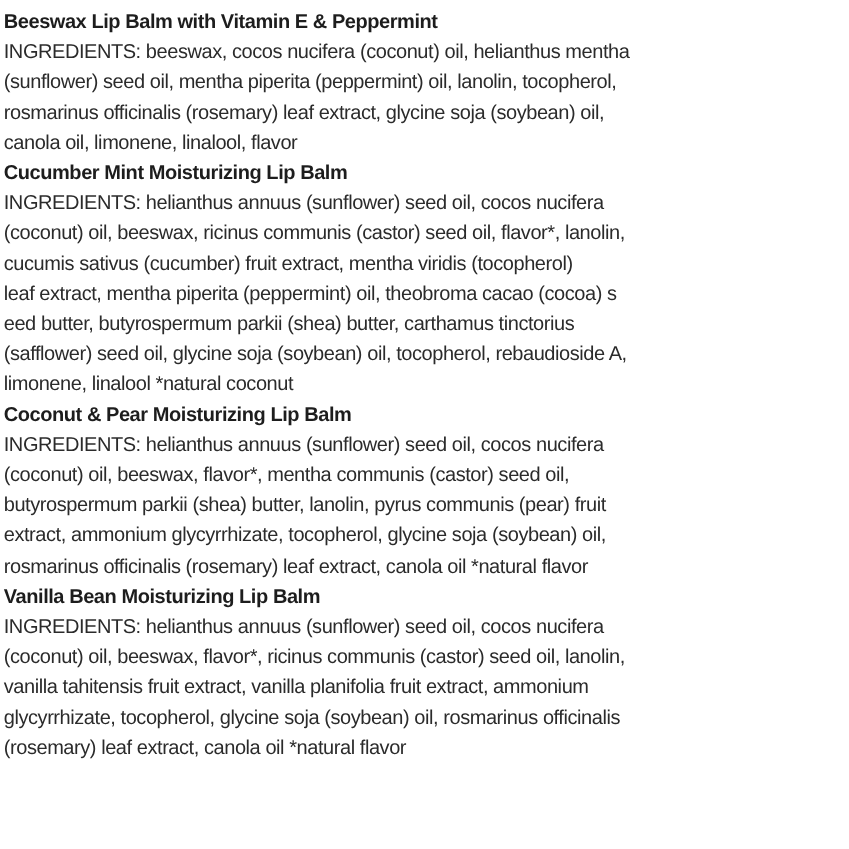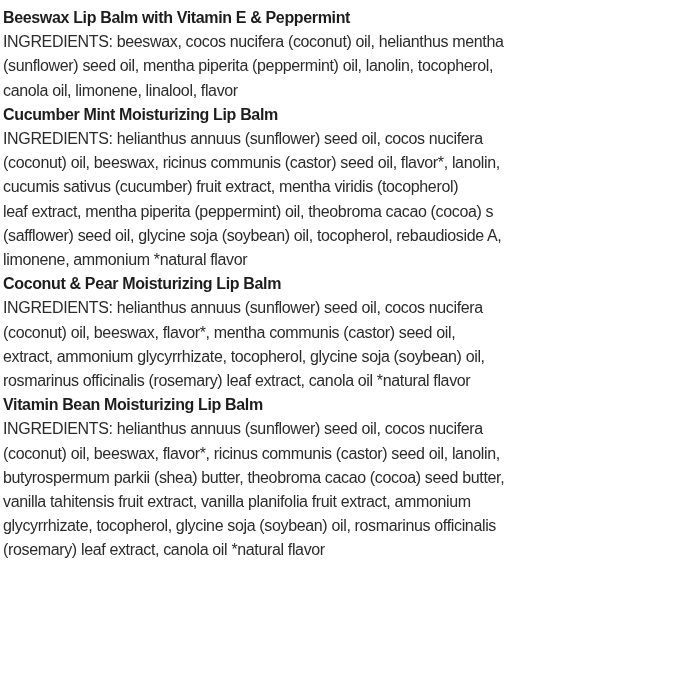--- a/index.html
+++ b/index.html
@@ -40,6 +40,7 @@
       <div class="product-title">Beeswax Lip Balm with Vitamin E &amp; Peppermint</div>
       <div class="ingredients-line">INGREDIENTS: beeswax, cocos nucifera (coconut) oil, helianthus mentha</div>
       <div class="ingredients-line">(sunflower) seed oil, mentha piperita (peppermint) oil, lanolin, tocopherol,</div>
+      <div class="ingredients-line">rosmarinus officinalis (rosemary) leaf extract, glycine soja (soybean) oil,</div>
       <div class="ingredients-line">canola oil, limonene, linalool, flavor</div>
     </div>
     <div class="product-section">

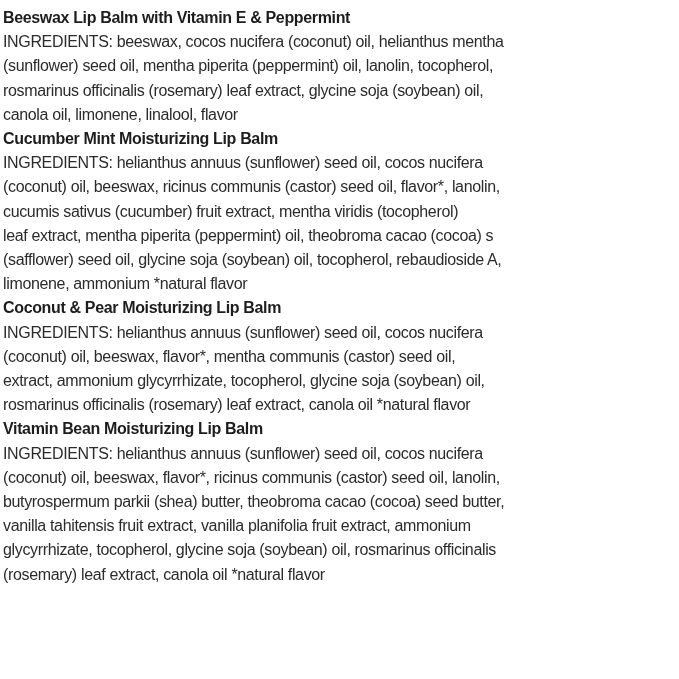--- a/index.html
+++ b/index.html
@@ -49,6 +49,7 @@
       <div class="ingredients-line">(coconut) oil, beeswax, ricinus communis (castor) seed oil, flavor*, lanolin,</div>
       <div class="ingredients-line">cucumis sativus (cucumber) fruit extract, mentha viridis (tocopherol)</div>
       <div class="ingredients-line">leaf extract, mentha piperita (peppermint) oil, theobroma cacao (cocoa) s</div>
+      <div class="ingredients-line">eed butter, butyrospermum parkii (shea) butter, carthamus tinctorius</div>
       <div class="ingredients-line">(safflower) seed oil, glycine soja (soybean) oil, tocopherol, rebaudioside A,</div>
       <div class="ingredients-line">limonene, ammonium *natural flavor</div>
     </div>

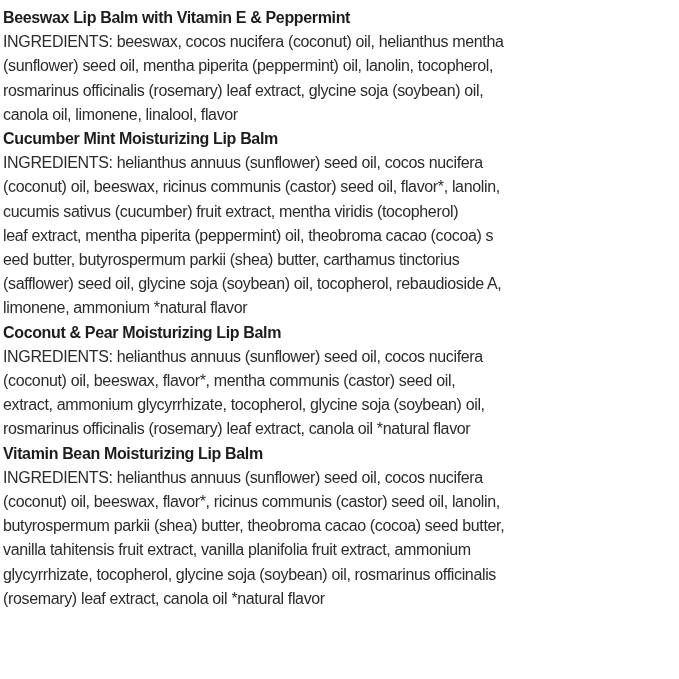--- a/index.html
+++ b/index.html
@@ -51,7 +51,7 @@
       <div class="ingredients-line">leaf extract, mentha piperita (peppermint) oil, theobroma cacao (cocoa) s</div>
       <div class="ingredients-line">eed butter, butyrospermum parkii (shea) butter, carthamus tinctorius</div>
       <div class="ingredients-line">(safflower) seed oil, glycine soja (soybean) oil, tocopherol, rebaudioside A,</div>
-      <div class="ingredients-line">limonene, ammonium *natural flavor</div>
+      <div class="ingredients-line">limonene, linalool *natural coconut</div>
     </div>
     <div class="product-section">
       <div class="product-title">Coconut &amp; Pear Moisturizing Lip Balm</div>

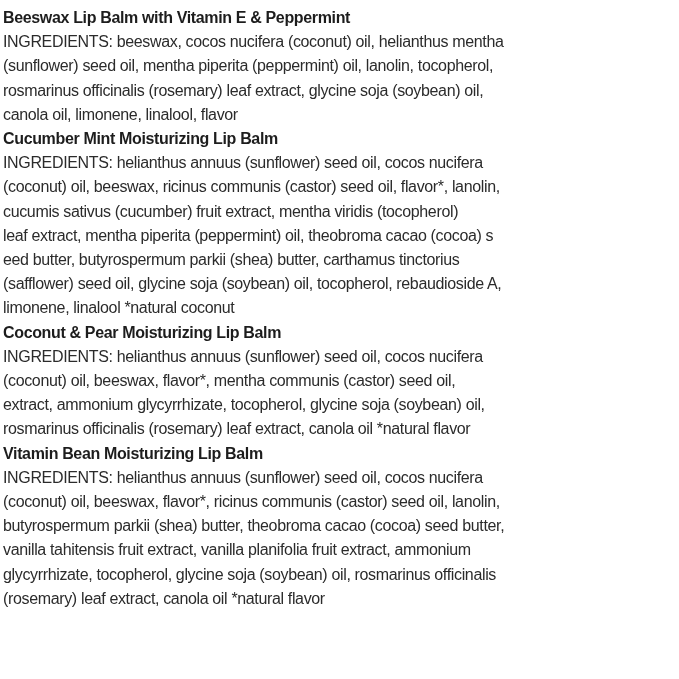--- a/index.html
+++ b/index.html
@@ -57,6 +57,7 @@
       <div class="product-title">Coconut &amp; Pear Moisturizing Lip Balm</div>
       <div class="ingredients-line">INGREDIENTS: helianthus annuus (sunflower) seed oil, cocos nucifera</div>
       <div class="ingredients-line">(coconut) oil, beeswax, flavor*, mentha communis (castor) seed oil,</div>
+      <div class="ingredients-line">butyrospermum parkii (shea) butter, lanolin, pyrus communis (pear) fruit</div>
       <div class="ingredients-line">extract, ammonium glycyrrhizate, tocopherol, glycine soja (soybean) oil,</div>
       <div class="ingredients-line">rosmarinus officinalis (rosemary) leaf extract, canola oil *natural flavor</div>
     </div>

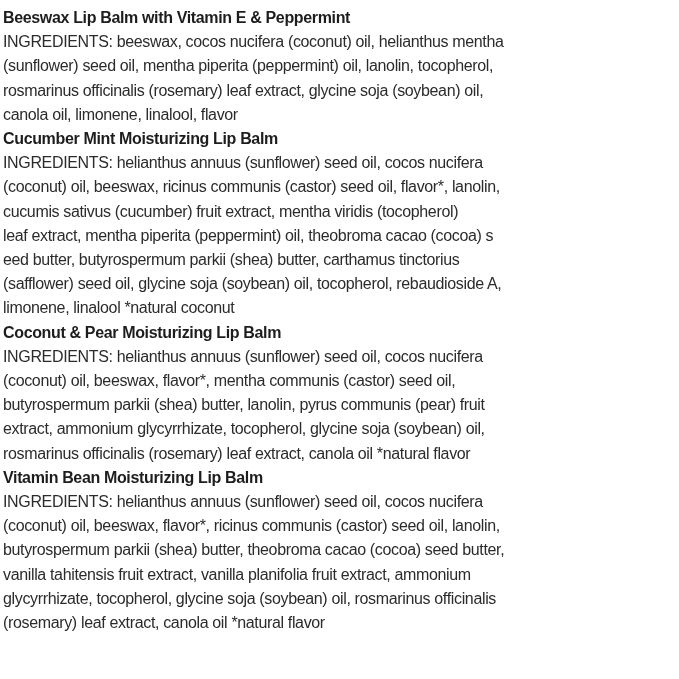--- a/index.html
+++ b/index.html
@@ -62,7 +62,7 @@
       <div class="ingredients-line">rosmarinus officinalis (rosemary) leaf extract, canola oil *natural flavor</div>
     </div>
     <div class="product-section">
-      <div class="product-title">Vitamin Bean Moisturizing Lip Balm</div>
+      <div class="product-title">Vanilla Bean Moisturizing Lip Balm</div>
       <div class="ingredients-line">INGREDIENTS: helianthus annuus (sunflower) seed oil, cocos nucifera</div>
       <div class="ingredients-line">(coconut) oil, beeswax, flavor*, ricinus communis (castor) seed oil, lanolin,</div>
       <div class="ingredients-line">butyrospermum parkii (shea) butter, theobroma cacao (cocoa) seed butter,</div>

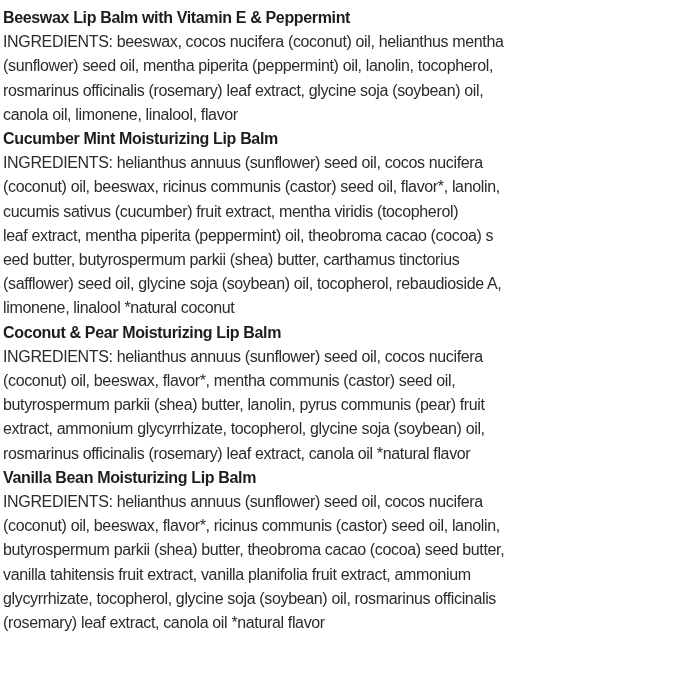--- a/index.html
+++ b/index.html
@@ -65,7 +65,6 @@
       <div class="product-title">Vanilla Bean Moisturizing Lip Balm</div>
       <div class="ingredients-line">INGREDIENTS: helianthus annuus (sunflower) seed oil, cocos nucifera</div>
       <div class="ingredients-line">(coconut) oil, beeswax, flavor*, ricinus communis (castor) seed oil, lanolin,</div>
-      <div class="ingredients-line">butyrospermum parkii (shea) butter, theobroma cacao (cocoa) seed butter,</div>
       <div class="ingredients-line">vanilla tahitensis fruit extract, vanilla planifolia fruit extract, ammonium</div>
       <div class="ingredients-line">glycyrrhizate, tocopherol, glycine soja (soybean) oil, rosmarinus officinalis</div>
       <div class="ingredients-line">(rosemary) leaf extract, canola oil *natural flavor</div>

